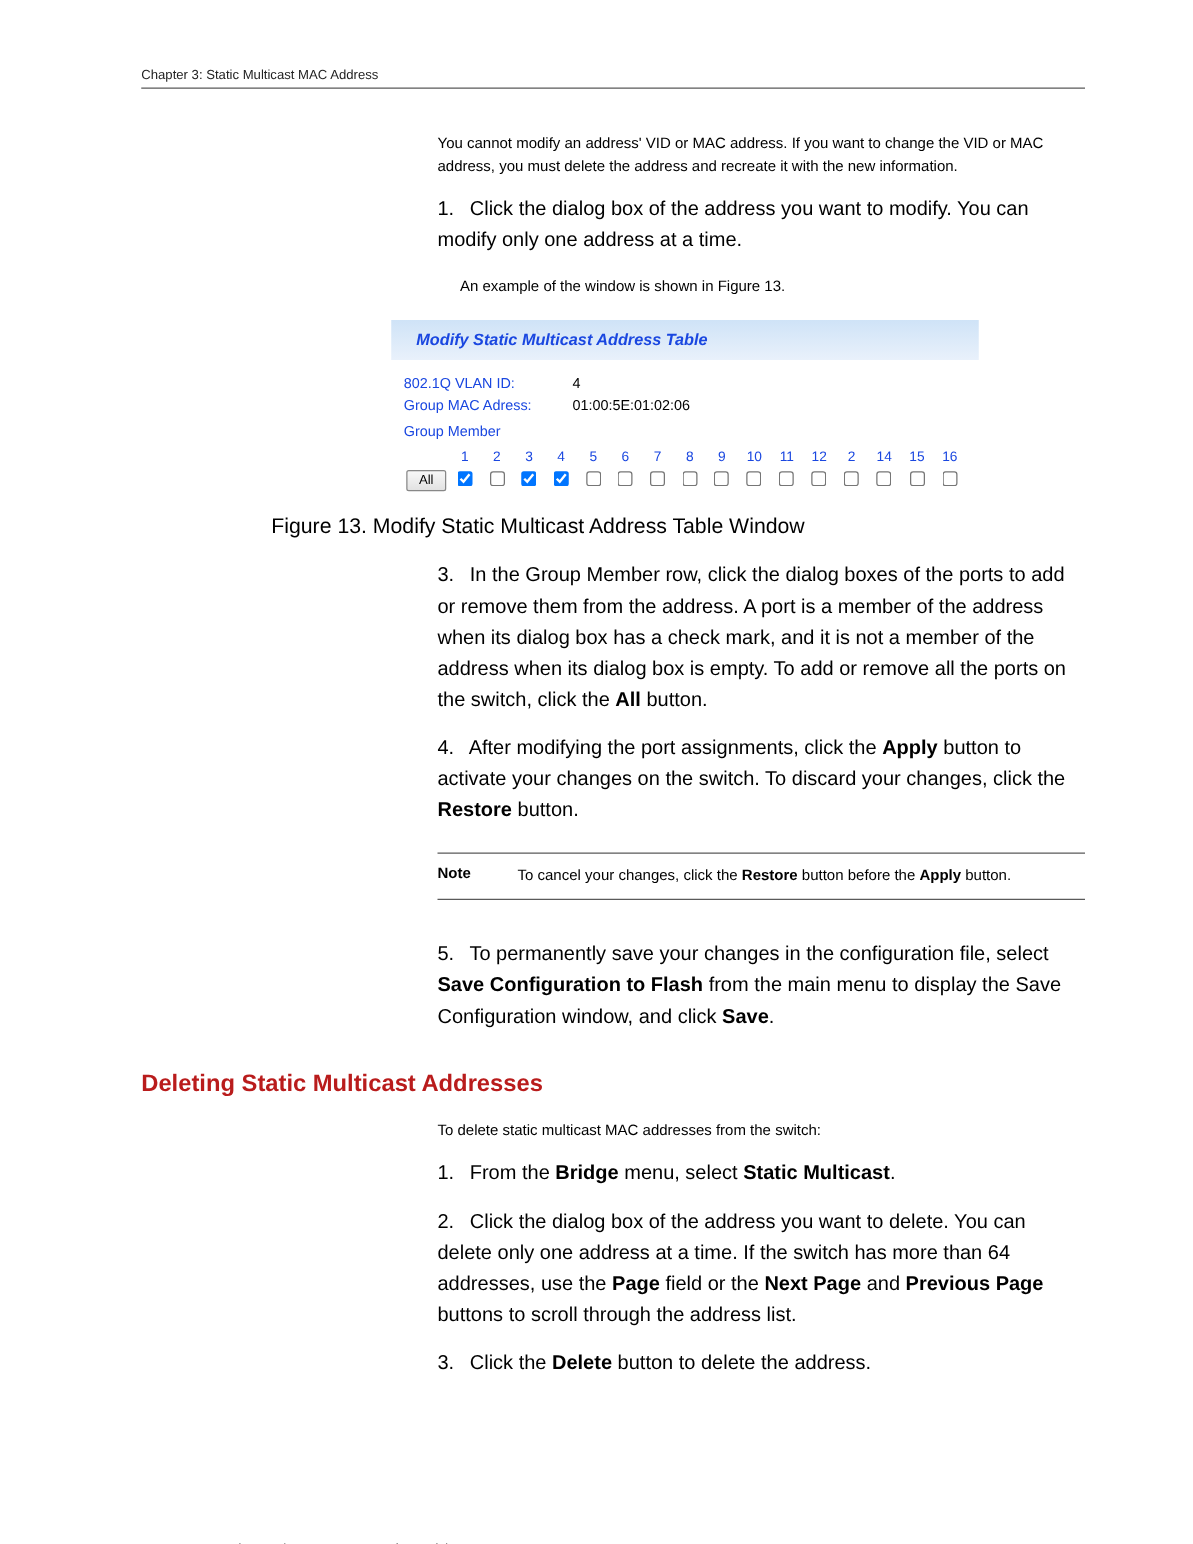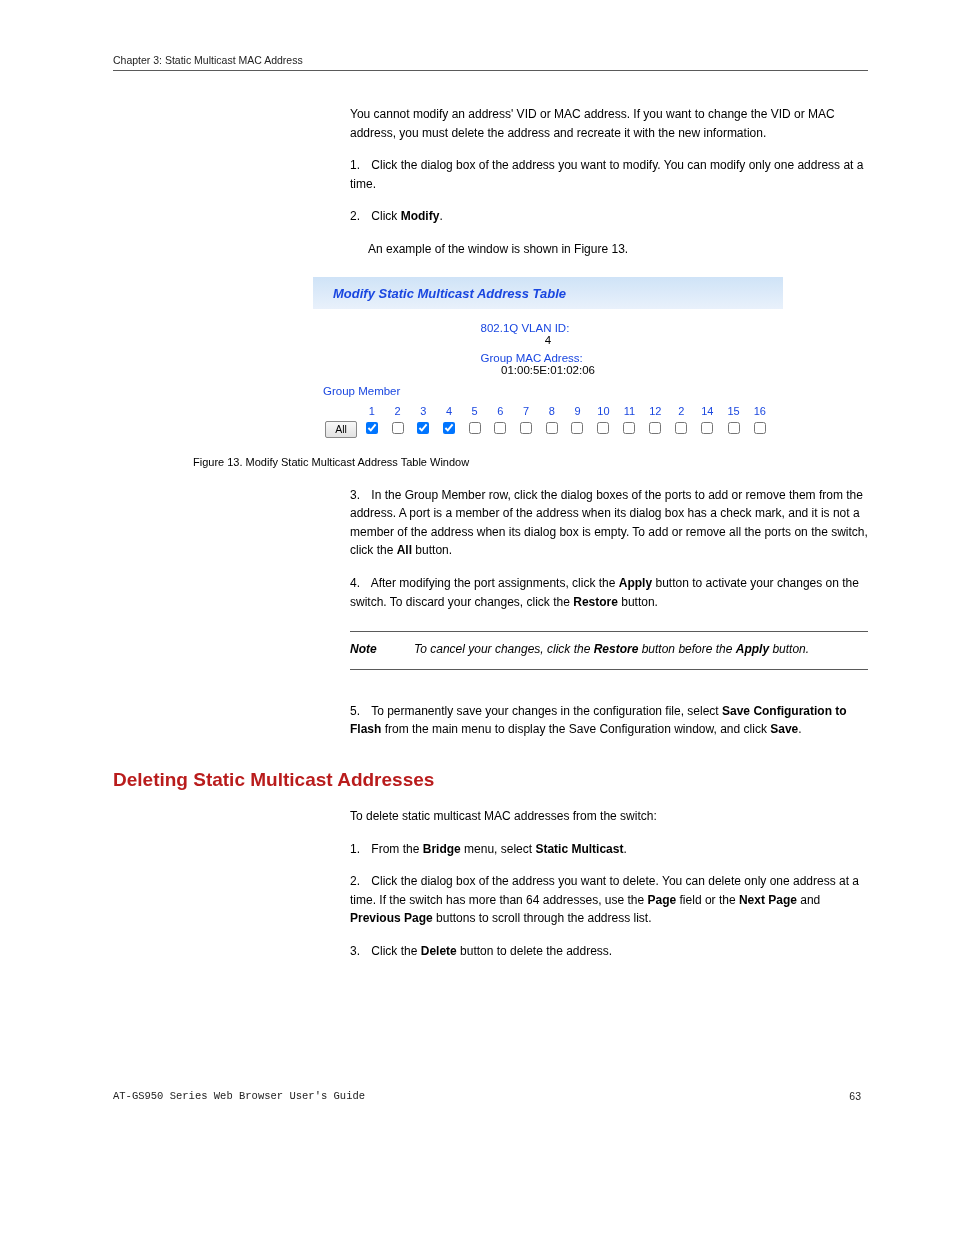--- a/index.html
+++ b/index.html
@@ -9,7 +9,7 @@
   .hr-top { border: none; border-top: 1px solid #5a5a5a; margin-bottom: 34px; }
   .body-left-indent { margin-left: 237px; }
   .body-text { font-size: 12px; line-height: 1.55; color: #000; margin-bottom: 14px; }
-  .list-item { font-size: 12px; line-height: 1.55; margin-bottom: 14px; padding-left: 0; }
+  .list-item { font-size: 16px; line-height: 1.55; margin-bottom: 14px; padding-left: 0; }
   .list-item .num { display: inline; margin-right: 8px; }
   .bold { font-weight: bold; }
   .figure-wrap { margin-left: 200px; margin-top: 18px; margin-bottom: 10px; }

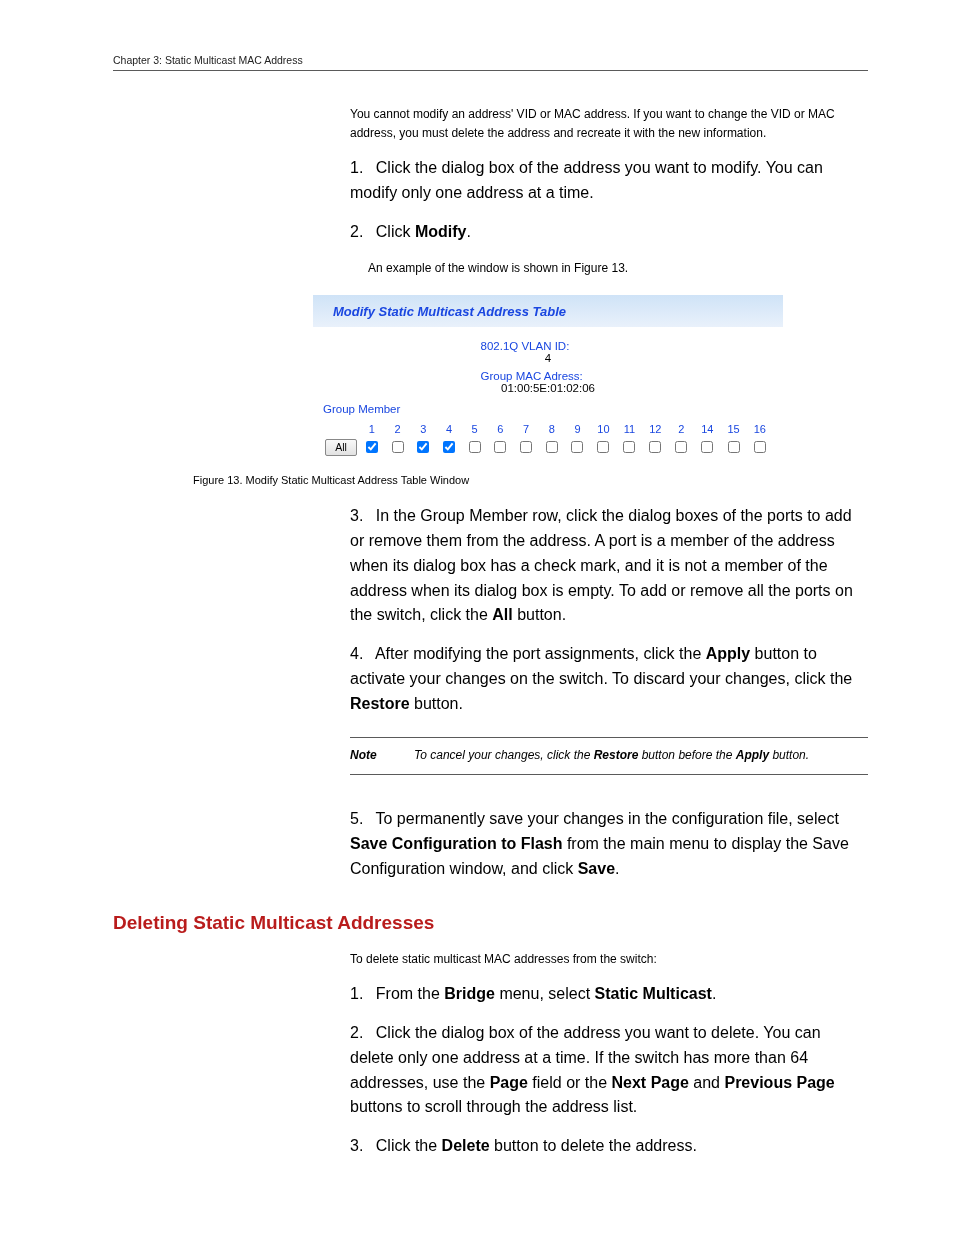--- a/index.html
+++ b/index.html
@@ -55,10 +55,6 @@
       <span>Click the dialog box of the address you want to modify. You can modify only one address at a time.</span>
     </p>
 
-    <p class="list-item">
-      <span class="num">2.</span>
-      <span>Click </span><span class="bold">Modify</span><span>.</span>
-    </p>
 
     <p class="body-text" style="margin-left:18px; margin-bottom:6px;">
       <span>An example of the window is shown in </span><span>Figure 13</span>.

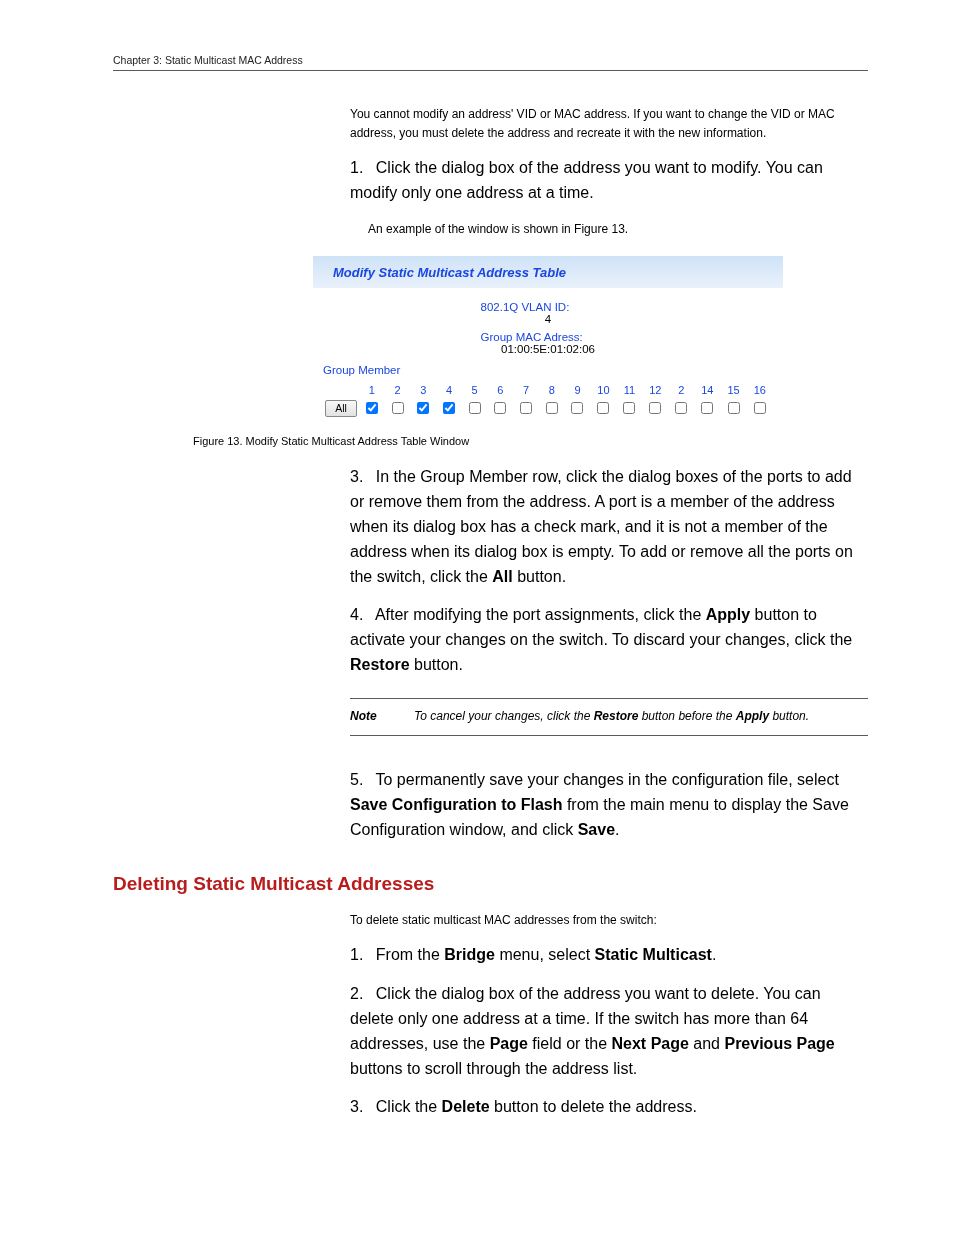--- a/index.html
+++ b/index.html
@@ -17,7 +17,7 @@
   .fig-titlebar { background: linear-gradient(#cfe3f7, #e9f1fb); padding: 7px 20px; }
   .fig-title { color: #1a47e0; font-style: italic; font-weight: bold; font-size: 13px; }
   .section { padding: 10px 10px 4px 10px; font-size: 11.5px; }
-  .row { display: flex; align-items: center; padding: 3px 0; flex-direction: column; }
+  .row { display: flex; align-items: center; padding: 3px 0; }
   .label { color: #1a47e0; width: 135px; }
   .value { color: #000; }
   .subhead { color: #1a47e0; padding: 6px 0 2px 0; }

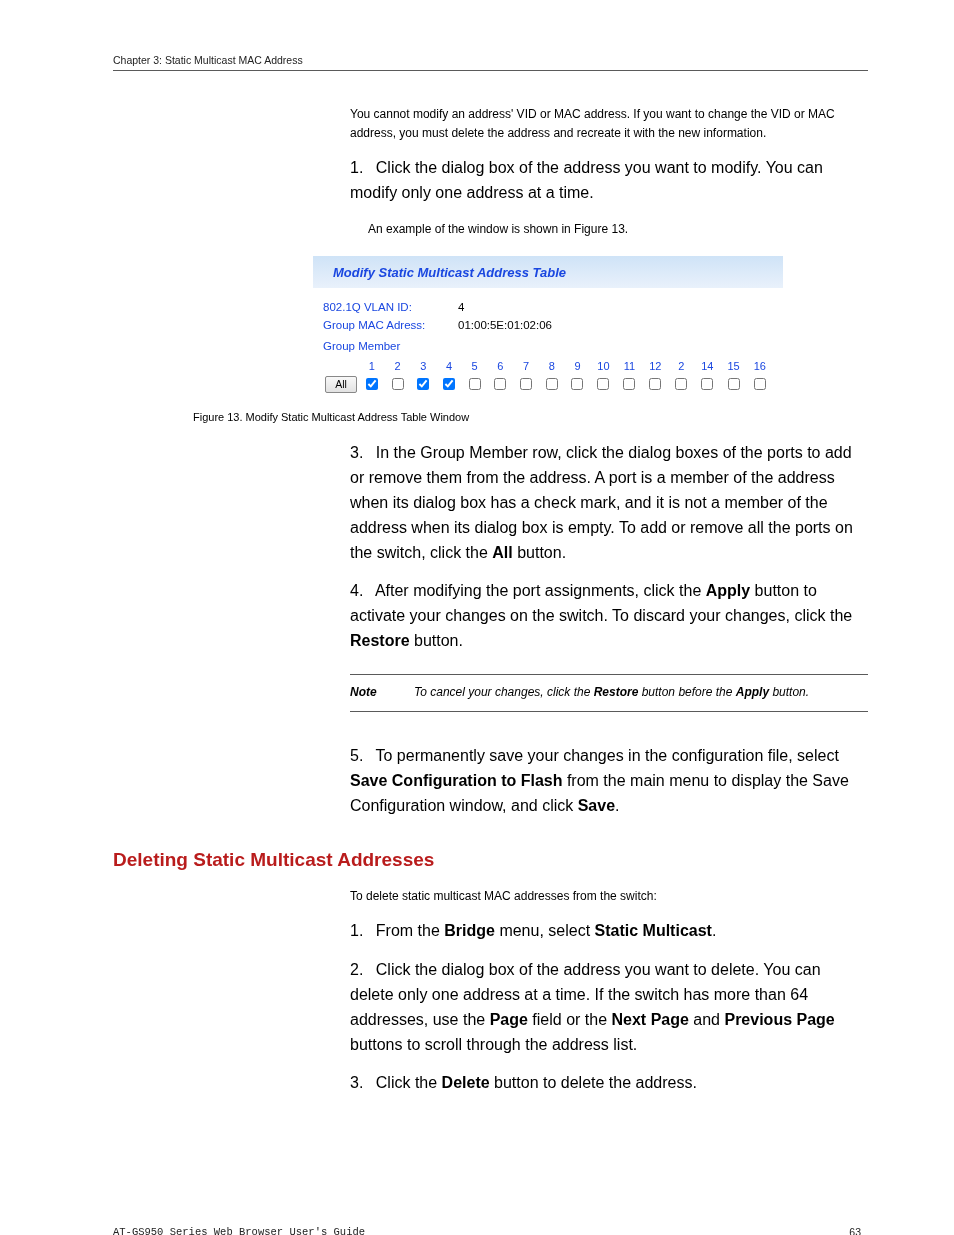--- a/index.html
+++ b/index.html
@@ -29,7 +29,7 @@
   .chk { width: 12px; height: 12px; }
   .fig-footer { text-align: right; padding: 4px 10px 8px 10px; }
   .small-btn { display: inline-block; min-width: 44px; height: 18px; line-height: 16px; font-size: 10.5px; text-align: center; border: 1px solid #888; border-radius: 2px; background: linear-gradient(#f8f8f8,#e2e2e2); padding: 0 8px; margin-left: 3px; cursor: pointer; }
-  .caption { font-size: 11px; color: #000; margin-left: 80px; margin-top: 4px; margin-bottom: 18px; }
+  .caption { font-size: 17px; color: #000; margin-left: 104px; margin-top: 4px; margin-bottom: 18px; }
   .note-block { margin-left: 237px; margin-top: 20px; }
   .note-hr { border: none; border-top: 1px solid #5a5a5a; margin: 6px 0 8px 0; }
   .note-row { display: flex; align-items: center; font-style: italic; }

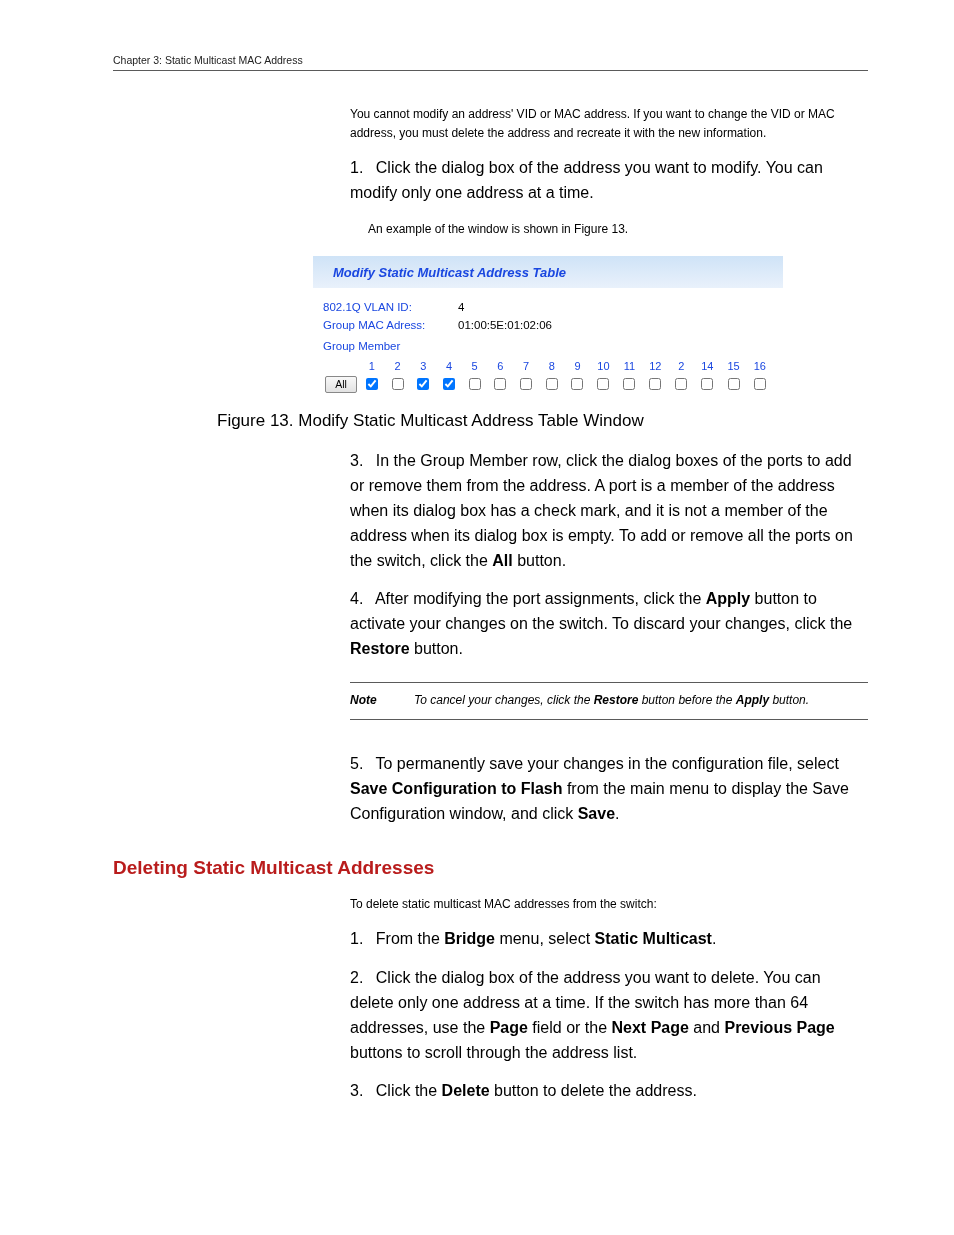--- a/index.html
+++ b/index.html
@@ -32,7 +32,7 @@
   .caption { font-size: 17px; color: #000; margin-left: 104px; margin-top: 4px; margin-bottom: 18px; }
   .note-block { margin-left: 237px; margin-top: 20px; }
   .note-hr { border: none; border-top: 1px solid #5a5a5a; margin: 6px 0 8px 0; }
-  .note-row { display: flex; align-items: center; font-style: italic; }
+  .note-row { display: flex; align-items: flex-start; }
   .note-label { font-weight: bold; font-size: 12px; width: 64px; flex-shrink: 0; }
   .note-text { font-size: 12px; line-height: 1.55; }
   .h2 { font-family: Arial, sans-serif; font-size: 19px; color: #b91c1c; margin-top: 30px; margin-bottom: 16px; }

